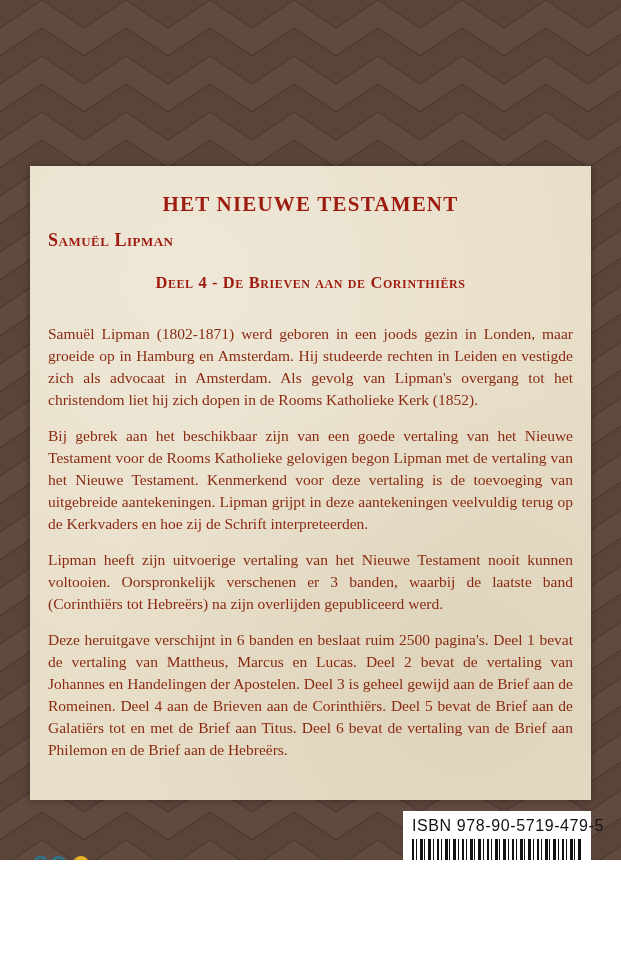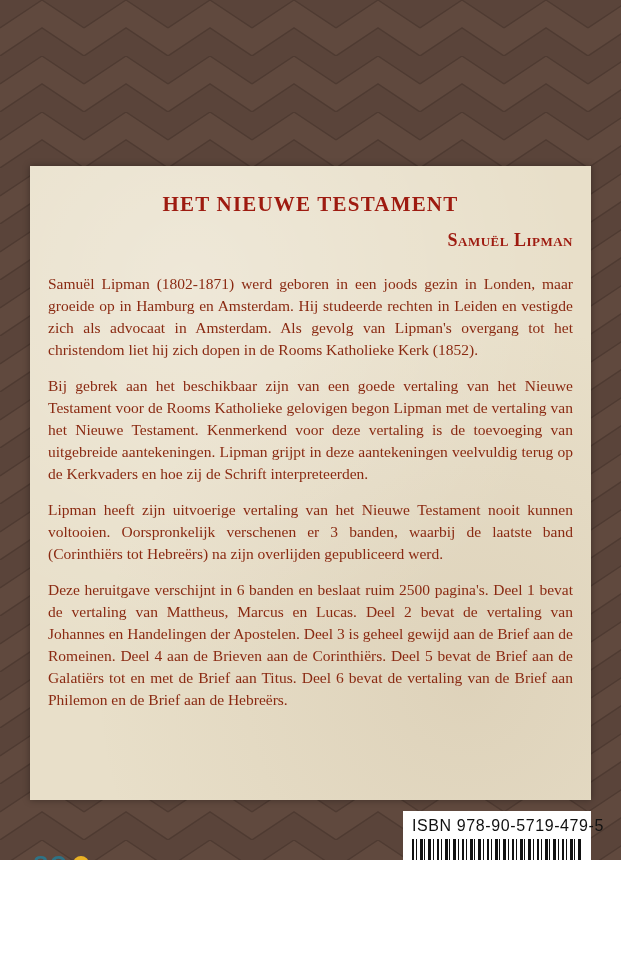--- a/index.html
+++ b/index.html
@@ -37,7 +37,7 @@
     margin-bottom: 13px;
   }
   .author {
-    text-align: right;
+    text-align: left;
     color: var(--title-red, #9e1b10);
     font-variant: small-caps;
     font-size: 18px;

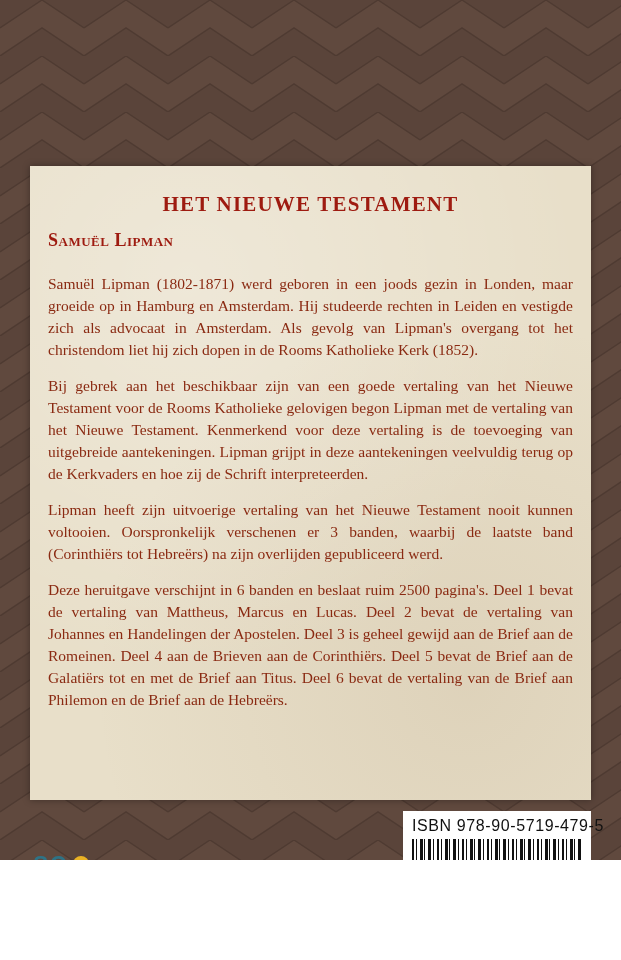--- a/index.html
+++ b/index.html
@@ -139,6 +139,7 @@
   <div class="paper">
     <h1 class="title">HET NIEUWE TESTAMENT</h1>
     <h2 class="author">Samuël Lipman</h2>
+    <h3 class="volume">Deel 4 - De Brieven aan de Corinthiërs</h3>
 
     <p>Samuël Lipman (1802-1871) werd geboren in een joods gezin in Londen, maar groeide op in Hamburg en Amsterdam. Hij studeerde rechten in Leiden en vestigde zich als advocaat in Amsterdam. Als gevolg van Lipman's overgang tot het christendom liet hij zich dopen in de Rooms Katholieke Kerk (1852).</p>
     <p>Bij gebrek aan het beschikbaar zijn van een goede vertaling van het Nieuwe Testament voor de Rooms Katholieke gelovigen begon Lipman met de vertaling van het Nieuwe Testament. Kenmerkend voor deze vertaling is de toevoeging van uitgebreide aantekeningen. Lipman grijpt in deze aantekeningen veelvuldig terug op de Kerkvaders en hoe zij de Schrift interpreteerden.</p>

